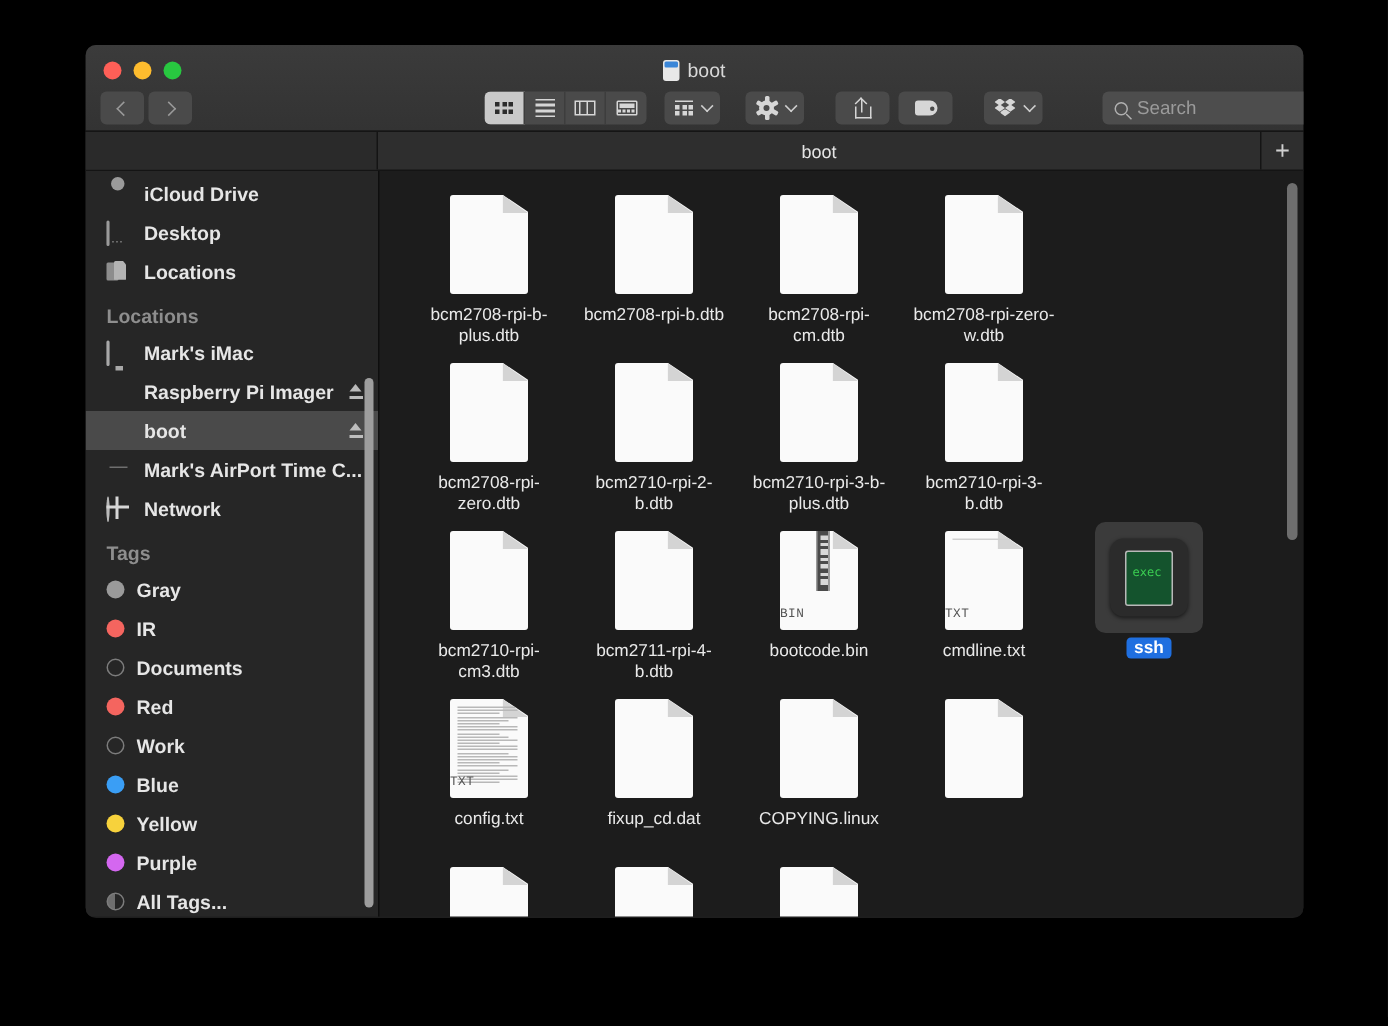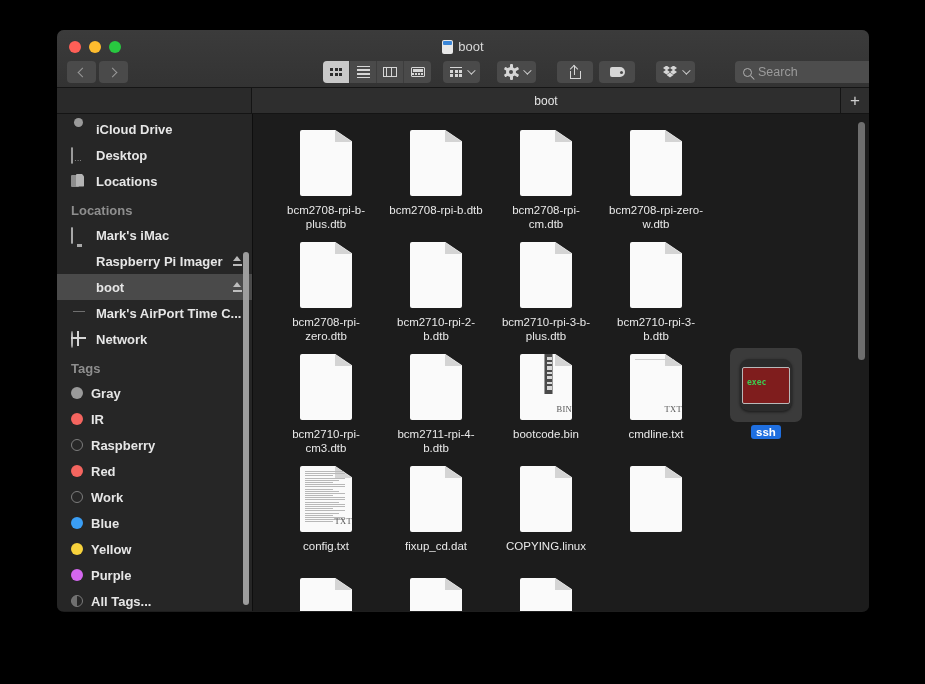--- a/index.html
+++ b/index.html
@@ -411,12 +411,11 @@
     box-shadow: 0 1px 3px rgba(0,0,0,0.6);
   }
   .termscreen {
-    width: 48px; height: 37px;
-    background: #7f1d1d;
+    width: 32px; height: 37px;
+    background: #14532d;
     border: 1.5px solid #b9b9b9;
     border-radius: 2px;
     padding: 3px 0 0 4px;
-    font-weight: bold;
   }
   .termtext {
     font-family: "DejaVu Sans Mono", monospace;

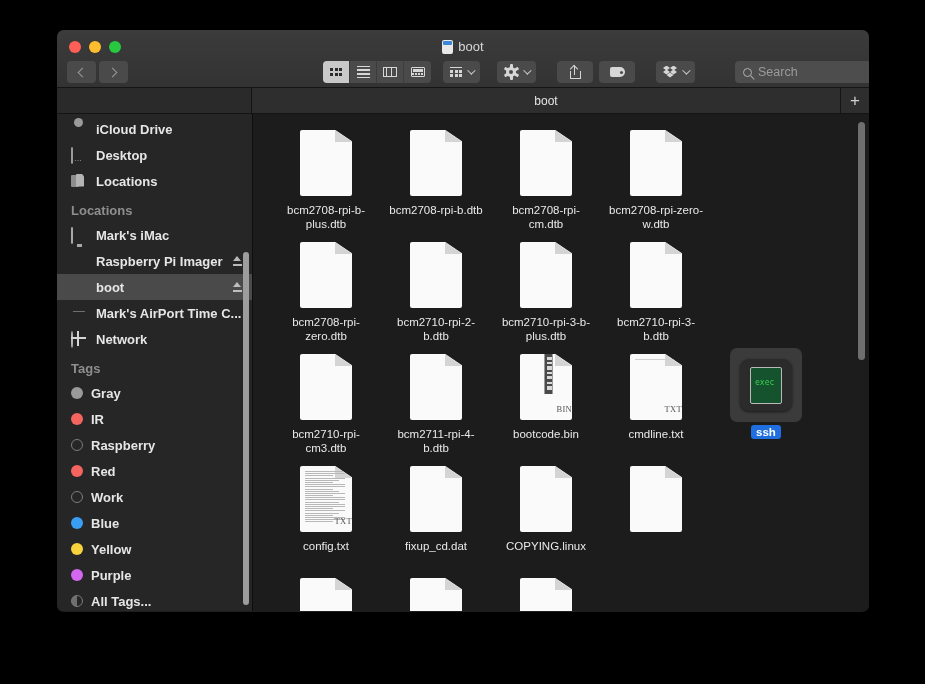--- a/index.html
+++ b/index.html
@@ -381,9 +381,9 @@
   }
   .doc .kind {
     position: absolute; left: 0; right: 0; bottom: 6px;
-    text-align: right;
+    text-align: left;
     font-size: 8.5px; color: #555; letter-spacing: .3px;
-    font-family: Liberation Serif, serif;
+    font-family: Liberation Mono, monospace;
   }
   .doc .lines {
     position: absolute; left: 5px; right: 7px; top: 5px;

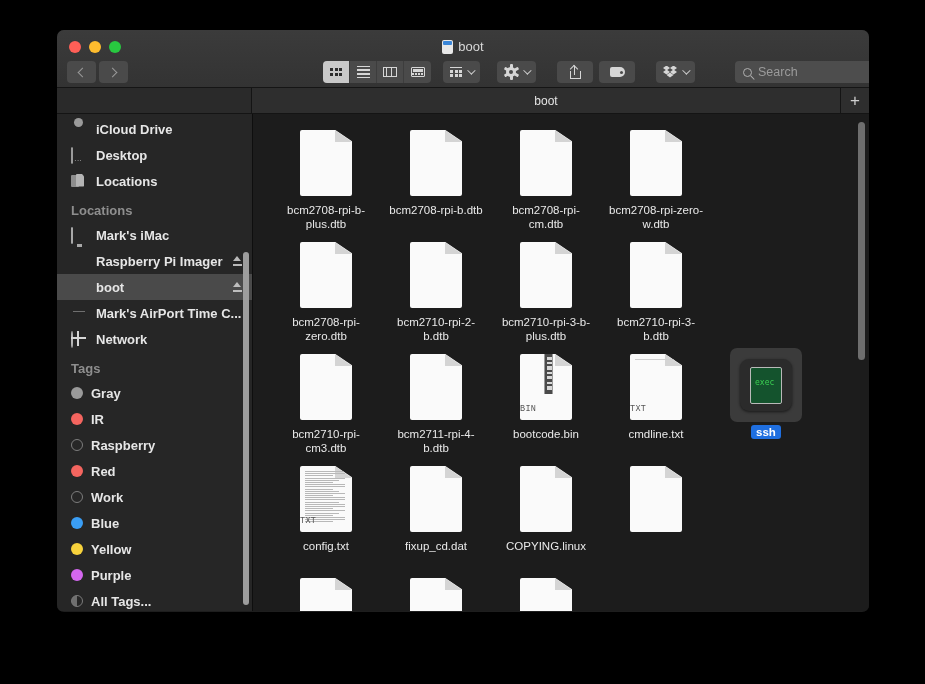--- a/index.html
+++ b/index.html
@@ -628,7 +628,7 @@
       </div>
       <div class="sb-row">
         <span class="tagdot hollow"></span>
-        <span class="sb-label">Raspberry</span>
+        <span class="sb-label">Documents</span>
       </div>
       <div class="sb-row">
         <span class="tagdot" style="background:#f4655f"></span>

